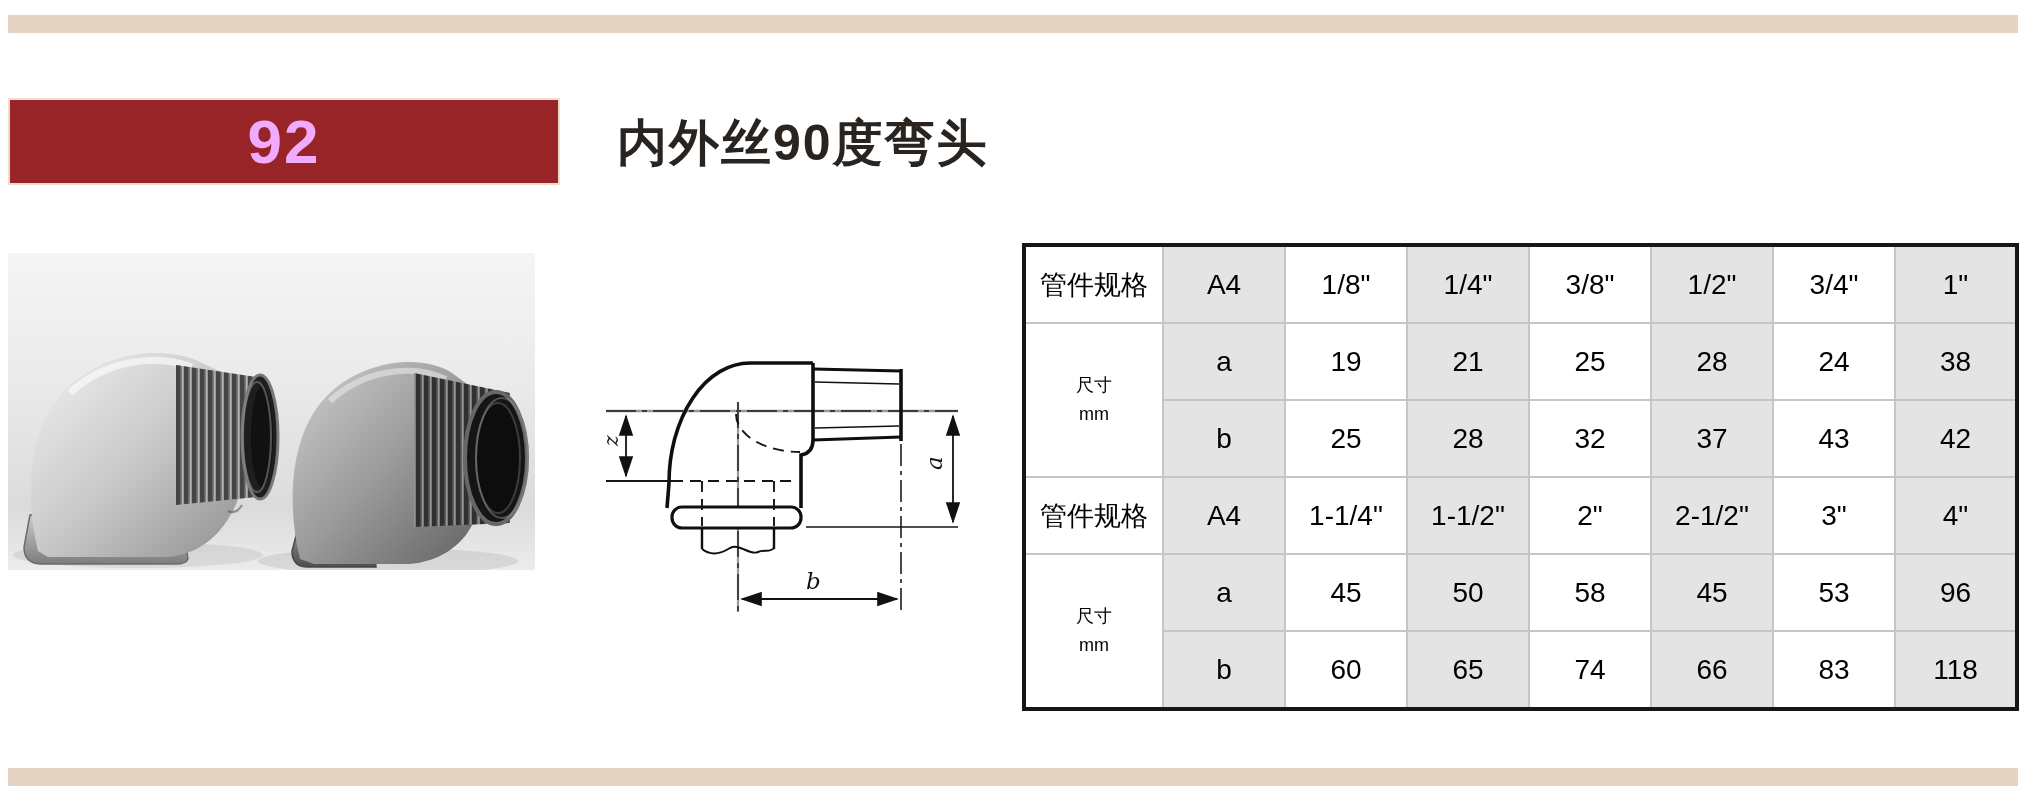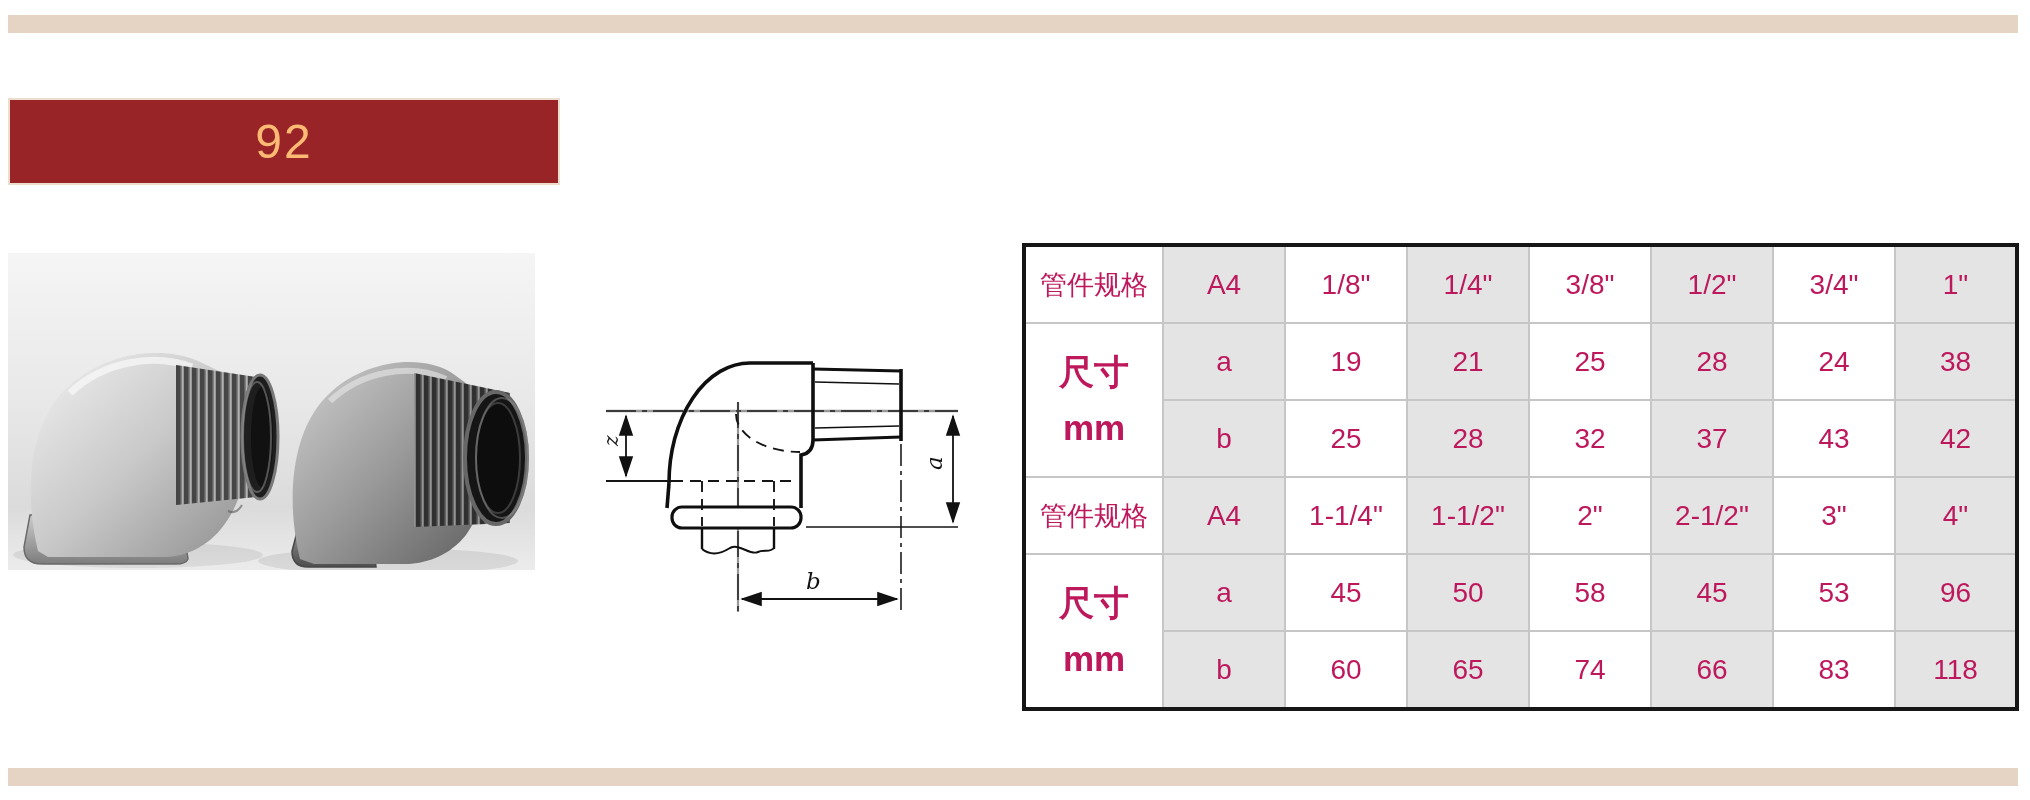--- a/index.html
+++ b/index.html
@@ -13,7 +13,7 @@
   .code-banner{position:absolute;left:8px;top:98px;width:552px;height:87px;
                background:#992427;border:2px solid #ecddcd;box-sizing:border-box;
                display:flex;align-items:center;justify-content:center;}
-  .code-banner span{color:#fdba74;font-size:48px;font-weight:400;letter-spacing:2px;line-height:1;}
+  .code-banner span{color:#f0abfc;font-size:62px;font-weight:700;letter-spacing:2px;line-height:1;}
 
   .page-title{position:absolute;left:617px;top:110px;font-size:50px;font-weight:700;
               color:#2a2420;letter-spacing:2px;white-space:nowrap;}

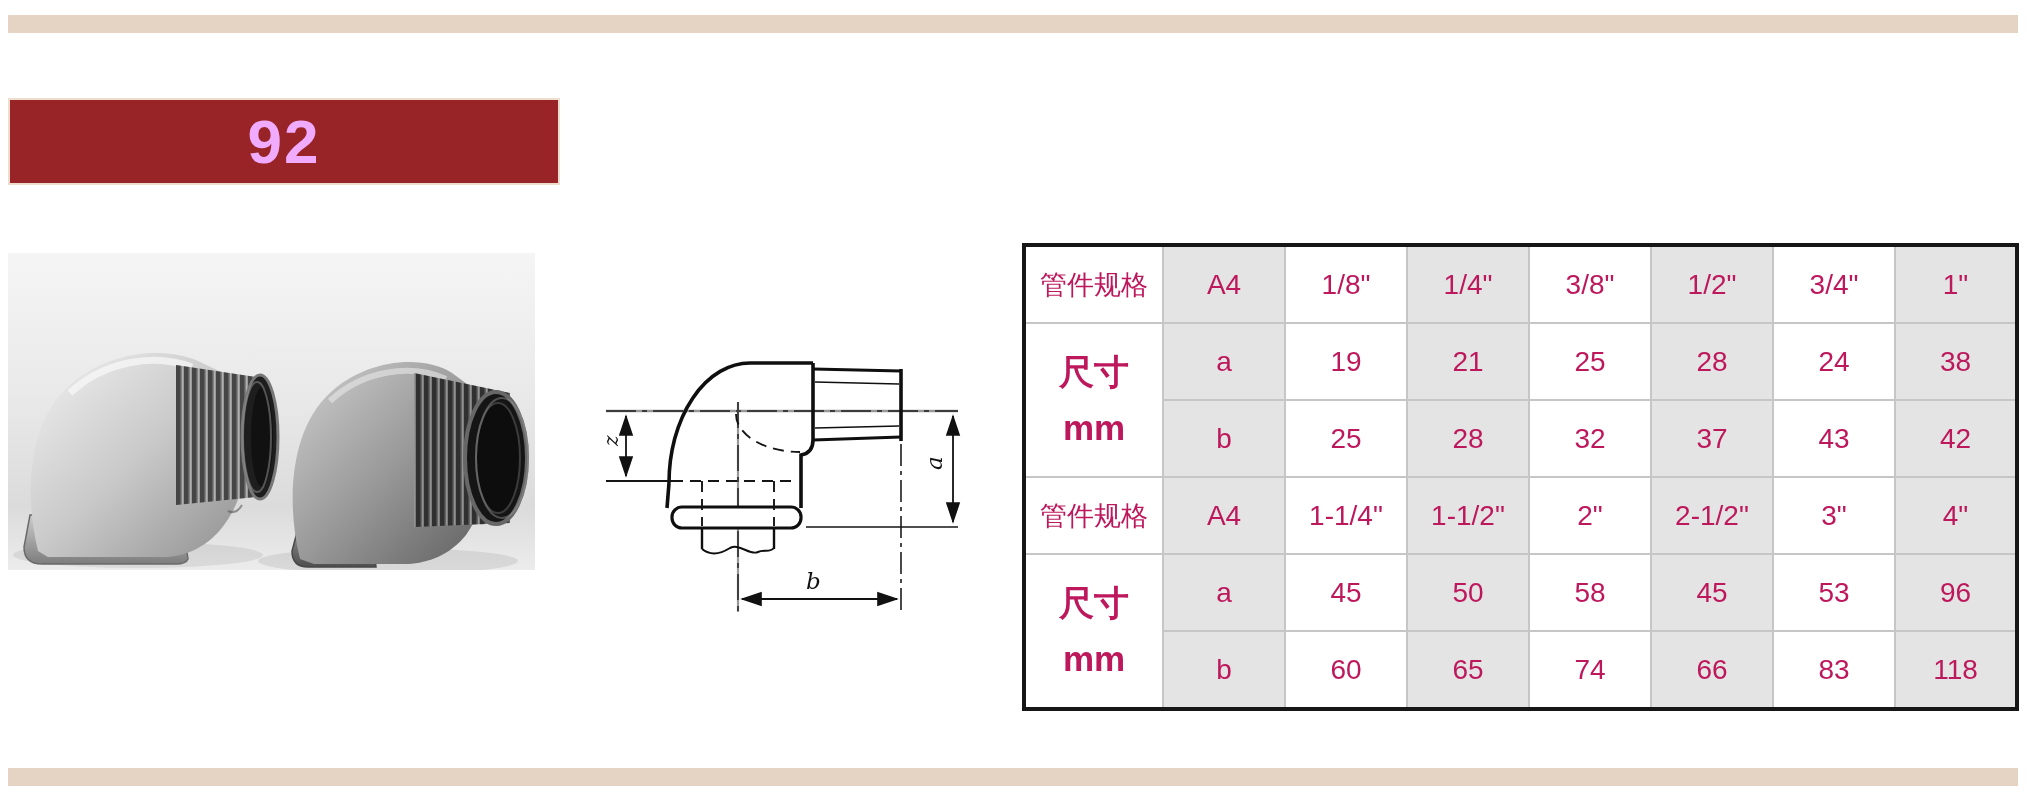--- a/index.html
+++ b/index.html
@@ -40,6 +40,7 @@
     <span>92</span>
   </div>
 
+  <div class="page-title">内外丝90度弯头</div>
 
   <svg class="photo-svg" width="527" height="317" viewBox="0 0 527 317">
     <defs>

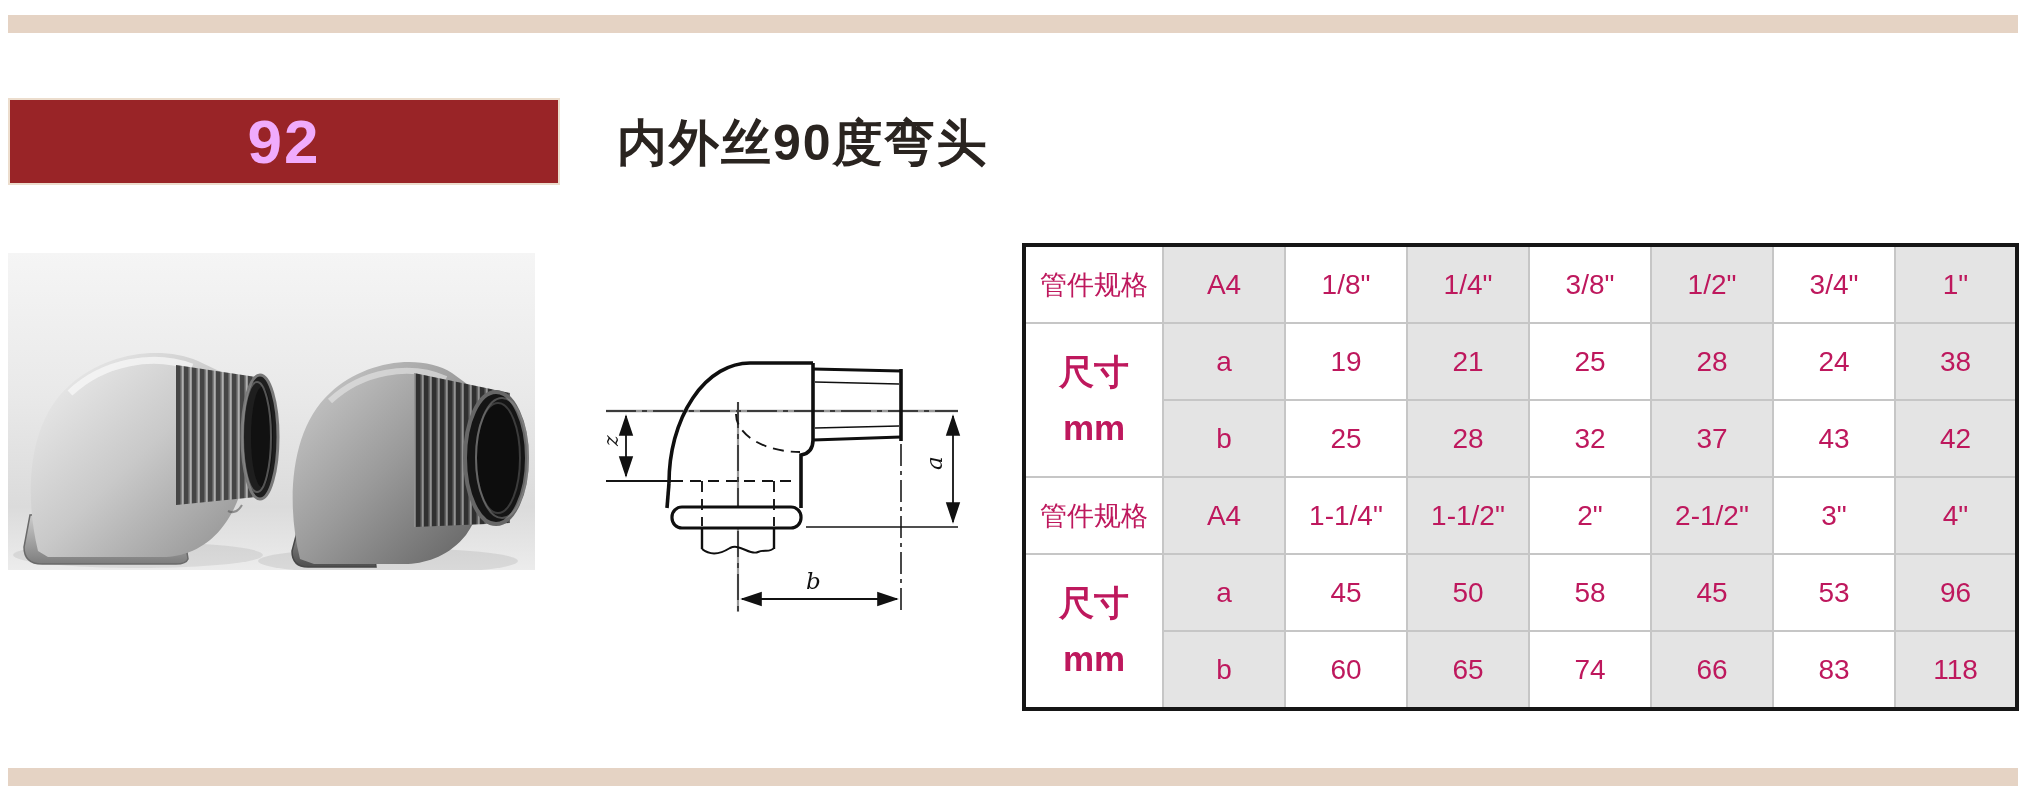--- a/index.html
+++ b/index.html
@@ -24,7 +24,7 @@
   table.spec{position:absolute;left:1022px;top:243px;border-collapse:collapse;
              border:4px solid #161616;table-layout:fixed;}
   table.spec td{border:2px solid #c6c6c6;text-align:center;vertical-align:middle;
-                font-size:28px;color:#be185d;background:#ffffff;padding:0;height:75px;}
+                font-size:28px;color:#000000;background:#ffffff;padding:0;height:75px;}
   table.spec td.g{background:#e4e4e4;}
   table.spec td.zh{font-size:27px;}
   table.spec td.dim{font-size:35px;line-height:1.6;font-weight:bold;}

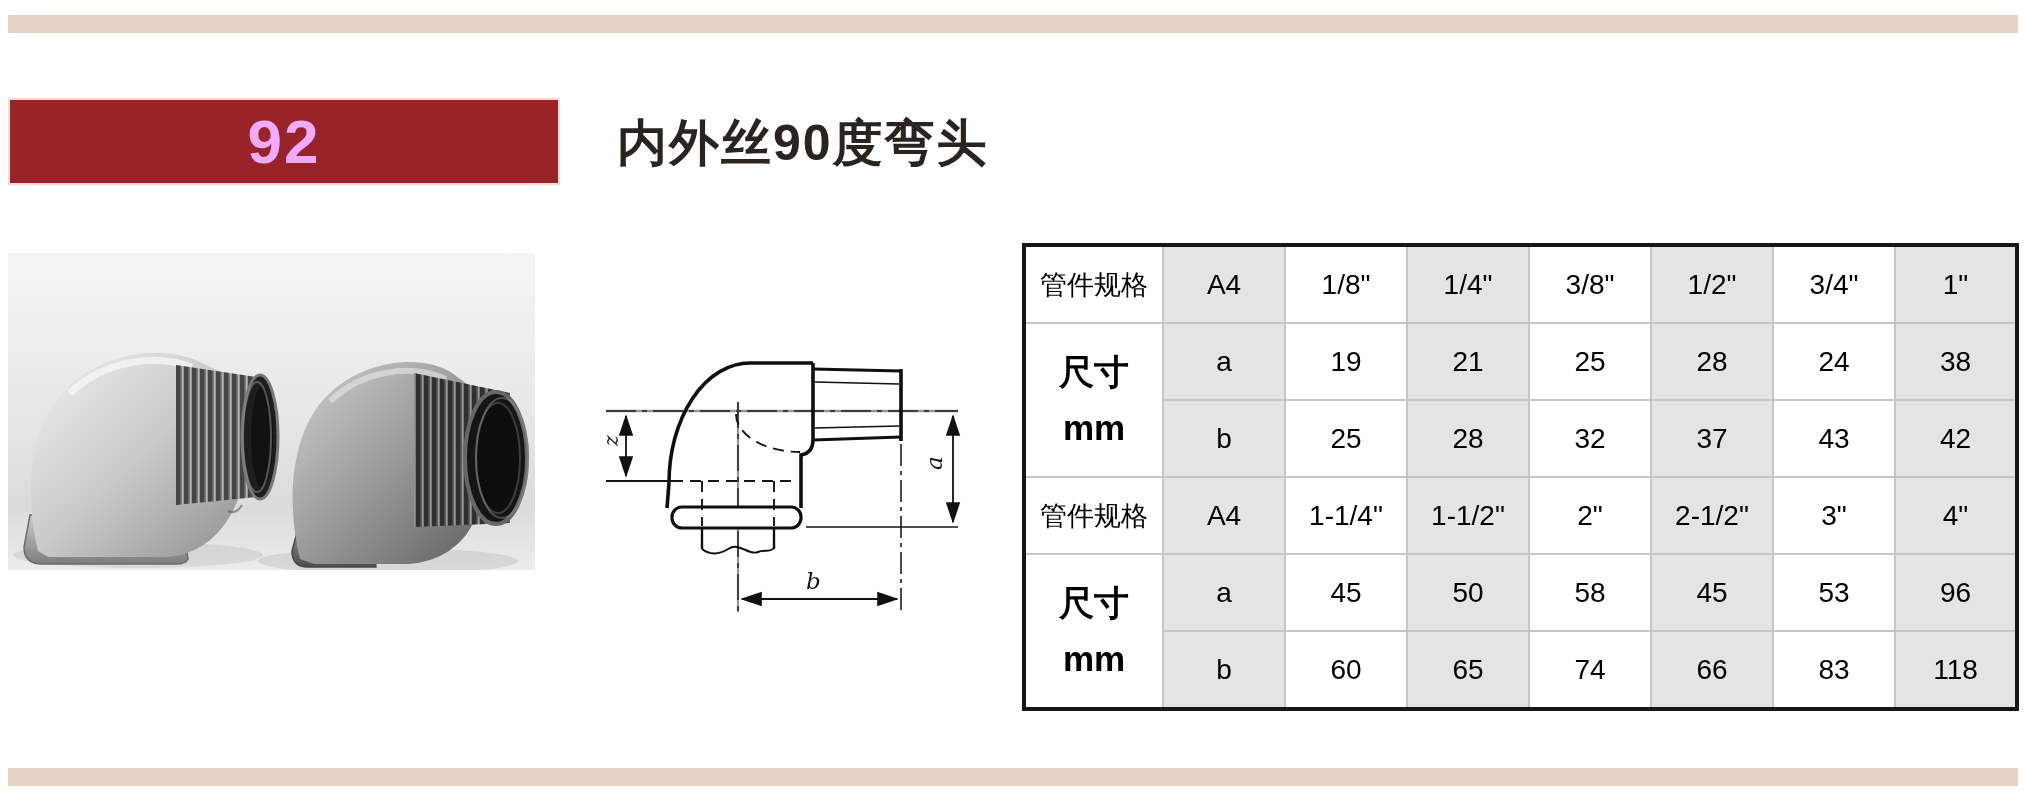--- a/index.html
+++ b/index.html
@@ -27,7 +27,7 @@
                 font-size:28px;color:#000000;background:#ffffff;padding:0;height:75px;}
   table.spec td.g{background:#e4e4e4;}
   table.spec td.zh{font-size:27px;}
-  table.spec td.dim{font-size:35px;line-height:1.6;font-weight:bold;}
+  table.spec td.dim{font-size:18px;line-height:1.6;}
 </style>
 </head>
 <body>

